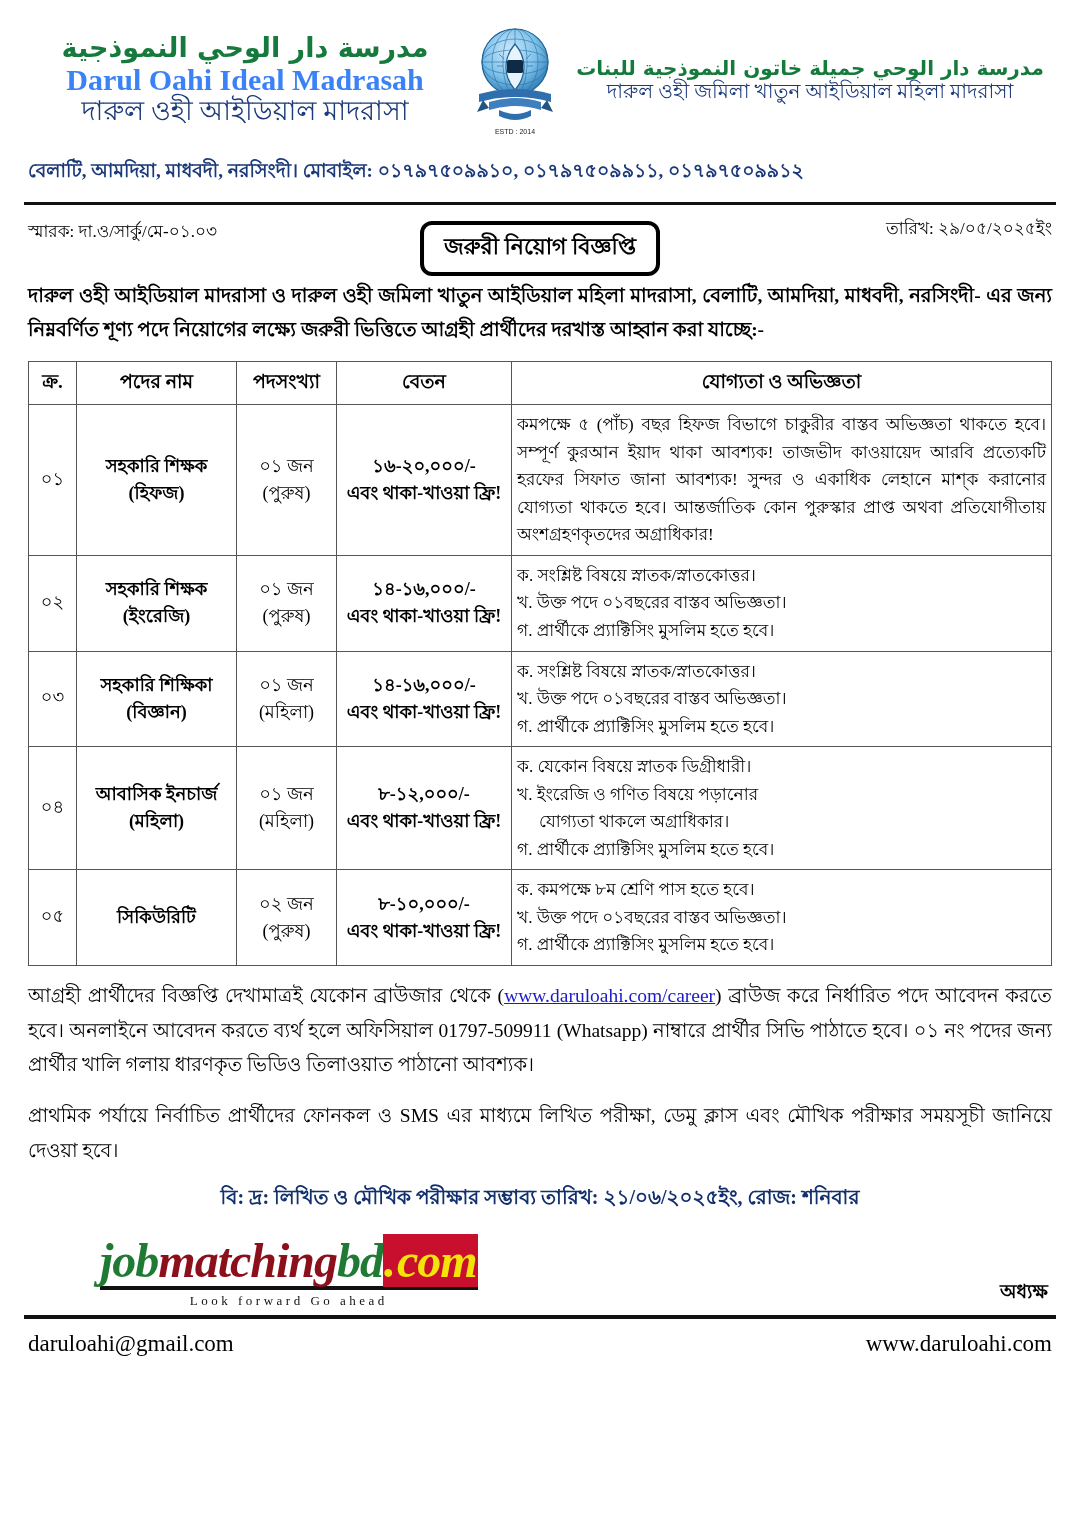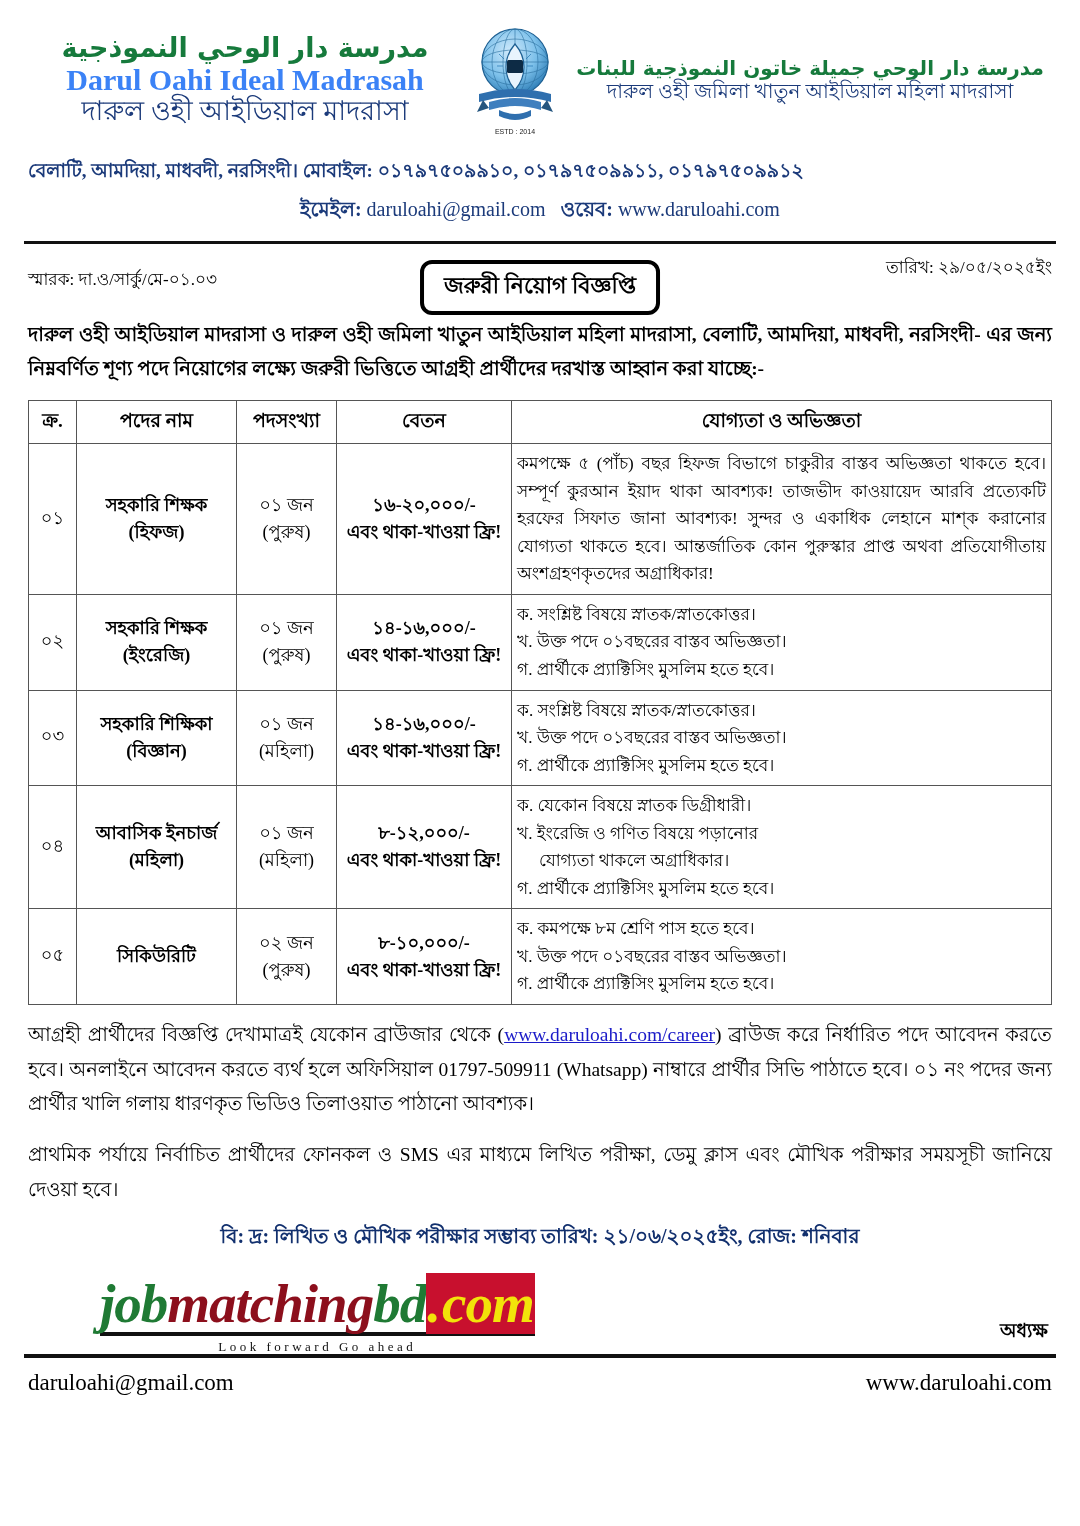--- a/index.html
+++ b/index.html
@@ -350,13 +350,6 @@
 
     <div class="lh-contact">বেলাটি, আমদিয়া, মাধবদী, নরসিংদী। মোবাইল: ০১৭৯৭৫০৯৯১০, ০১৭৯৭৫০৯৯১১, ০১৭৯৭৫০৯৯১২</div>
 
-    <div class="lh-email">
-      <span class="lbl">ইমেইল:</span>
-      <span>daruloahi@gmail.com</span>
-      &nbsp;
-      <span class="lbl">ওয়েব:</span>
-      <span>www.daruloahi.com</span>
-    </div>
   </div>
 
   <hr class="hr-thick">

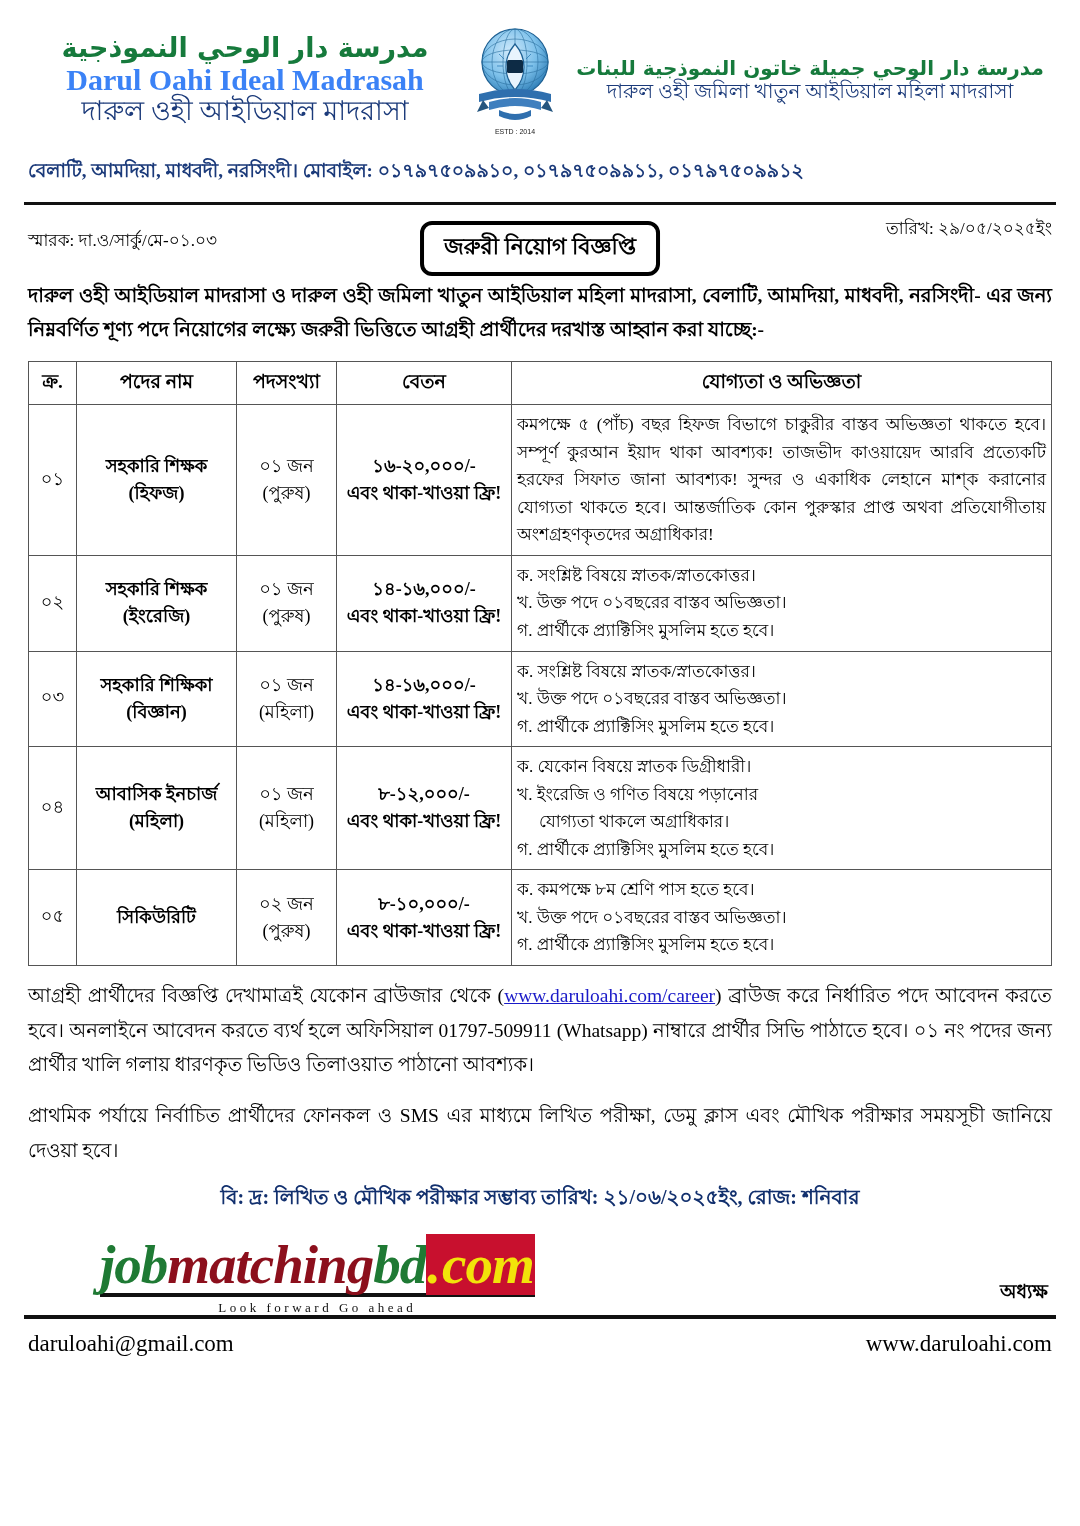--- a/index.html
+++ b/index.html
@@ -113,7 +113,7 @@
   }
   .memo-left {
     position: absolute;
-    left: 0; top: 14px;
+    left: 0; top: 5px;
     font-size: 17px;
   }
   .memo-right {

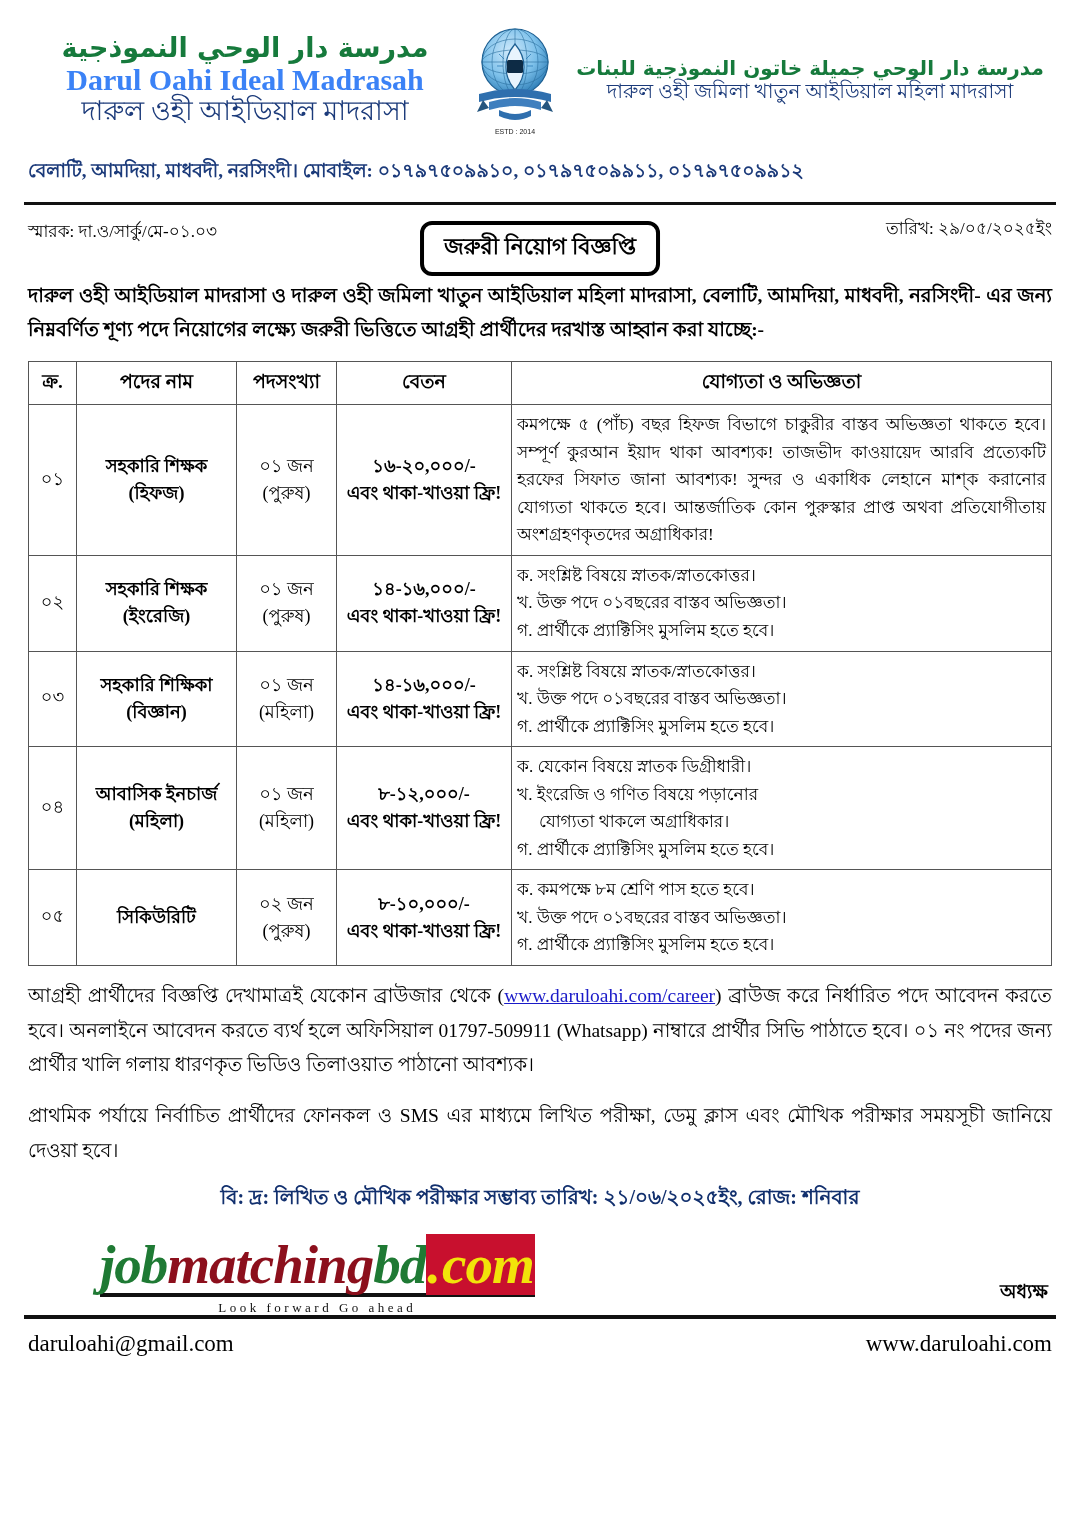--- a/index.html
+++ b/index.html
@@ -237,7 +237,7 @@
   }
   .brand-word {
     font-family: "Liberation Serif", serif;
-    font-size: 55px;
+    font-size: 48px;
     font-weight: bold;
     font-style: italic;
     letter-spacing: -1px;

